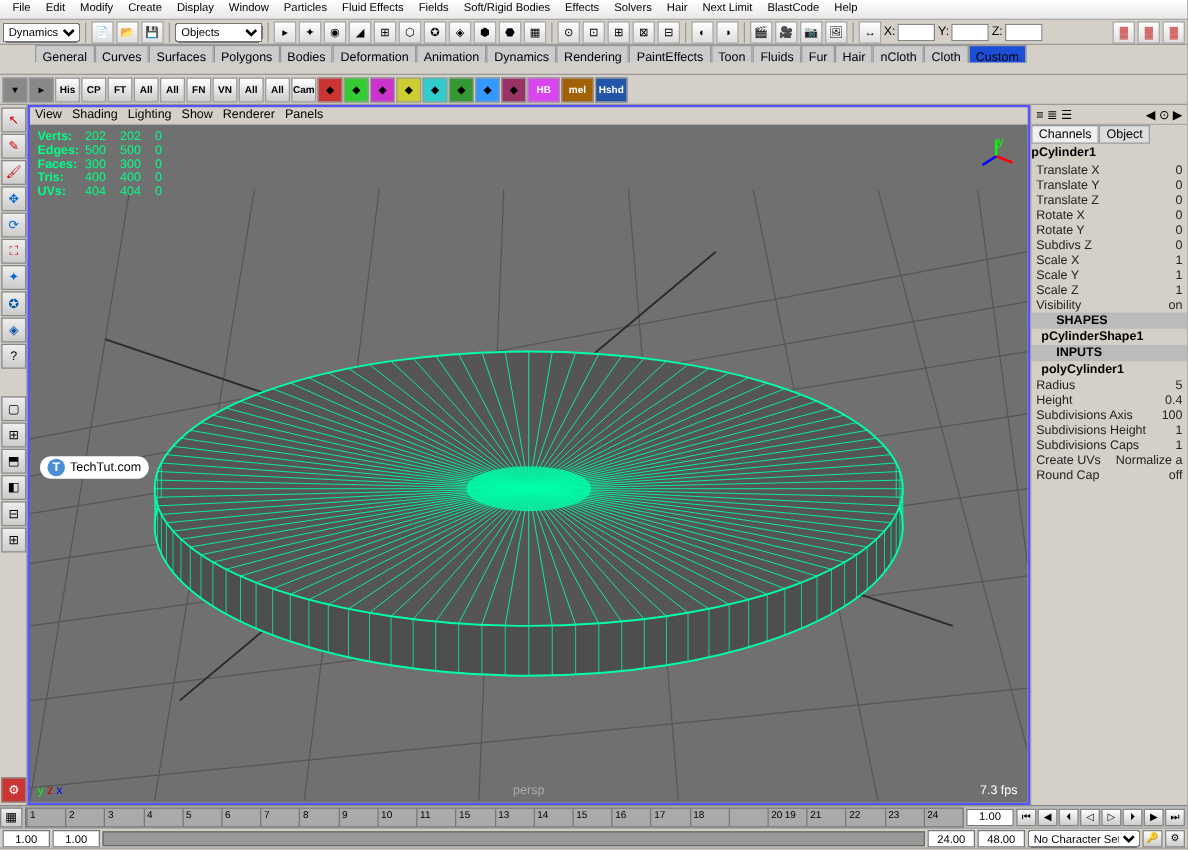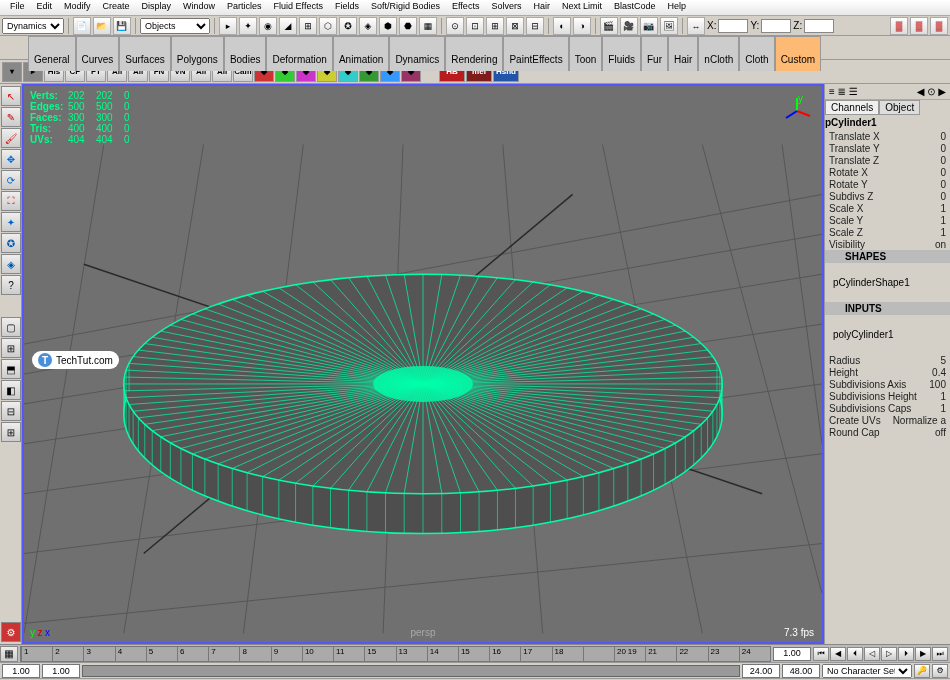--- a/index.html
+++ b/index.html
@@ -16,7 +16,7 @@
 
 .shelf { height: 24px; background: #d4d0c8; border-bottom: 1px solid #999; display: flex; }
 .shelf-tabs { display: flex; font-size: 9px; height: 14px; position: absolute; }
-.shelf-tab { padding: 17px 5px; background: #ccc; border: 1px solid #999; border-bottom: none; }
+.shelf-tab { padding: 4px 5px; background: #ccc; border: 1px solid #999; border-bottom: none; }
 .shelf-tab.act { background: #fdba74; }
 
 .shelf2 { height: 24px; background: #d4d0c8; border-bottom: 1px solid #999; display: flex; align-items: center; padding-left: 2px; gap: 1px; }

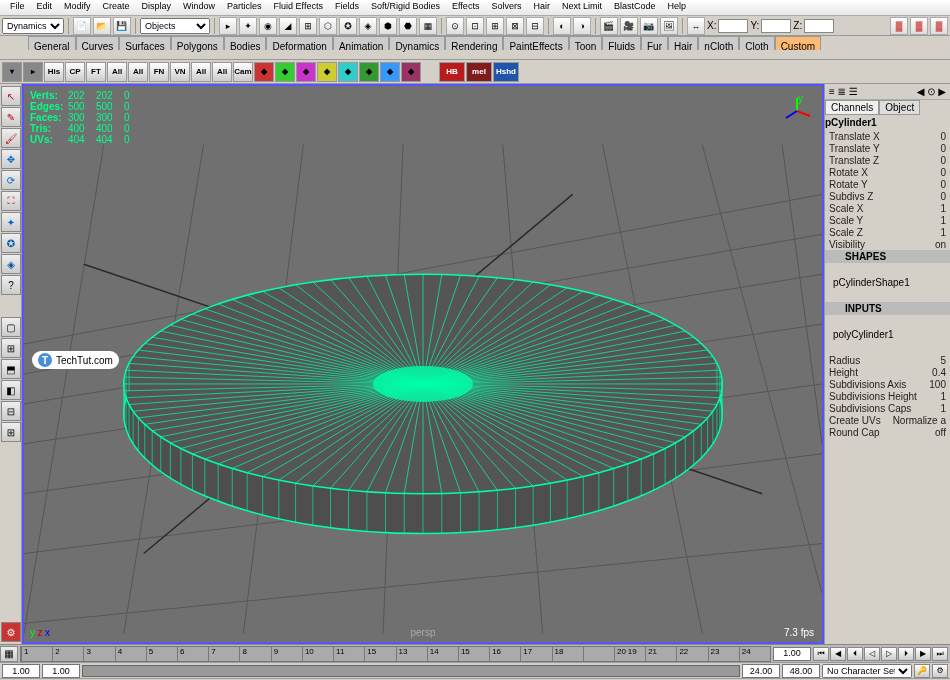--- a/index.html
+++ b/index.html
@@ -17,7 +17,7 @@
 .shelf { height: 24px; background: #d4d0c8; border-bottom: 1px solid #999; display: flex; }
 .shelf-tabs { display: flex; font-size: 9px; height: 14px; position: absolute; }
 .shelf-tab { padding: 4px 5px; background: #ccc; border: 1px solid #999; border-bottom: none; }
-.shelf-tab.act { background: #fdba74; }
+.shelf-tab.act { background: #1d4ed8; }
 
 .shelf2 { height: 24px; background: #d4d0c8; border-bottom: 1px solid #999; display: flex; align-items: center; padding-left: 2px; gap: 1px; }
 .shelf-btn { width: 20px; height: 20px; background: linear-gradient(#fff,#ccc); border: 1px solid #999; font-size: 8px; display: flex; align-items: center; justify-content: center; font-weight: bold; }

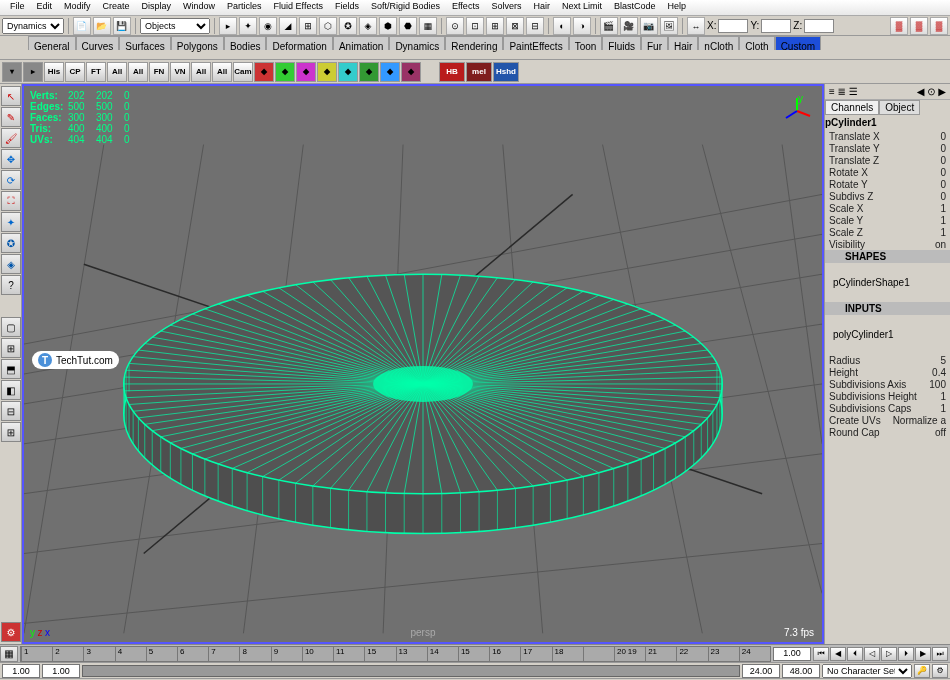--- a/index.html
+++ b/index.html
@@ -177,7 +177,7 @@
     <div class="shelf-btn" style="background: rgb(51, 153, 51);">◆</div>
     <div class="shelf-btn" style="background: rgb(51, 153, 255);">◆</div>
     <div class="shelf-btn" style="background: rgb(153, 51, 102);">◆</div>
-    <div class="shelf-btn" style="width: 26px; background: #b91c1c; color: rgb(255, 255, 255); margin-left: 17px;">HB</div>
+    <div class="shelf-btn" style="width: 26px; background: #d946ef; color: rgb(255, 255, 255);">HB</div>
     <div class="shelf-btn" style="width: 26px; background: #7f1d1d; color: rgb(255, 255, 255);">mel</div>
     <div class="shelf-btn" style="width: 26px; background: rgb(34, 85, 170); color: rgb(255, 255, 255);">Hshd</div>
   </div>

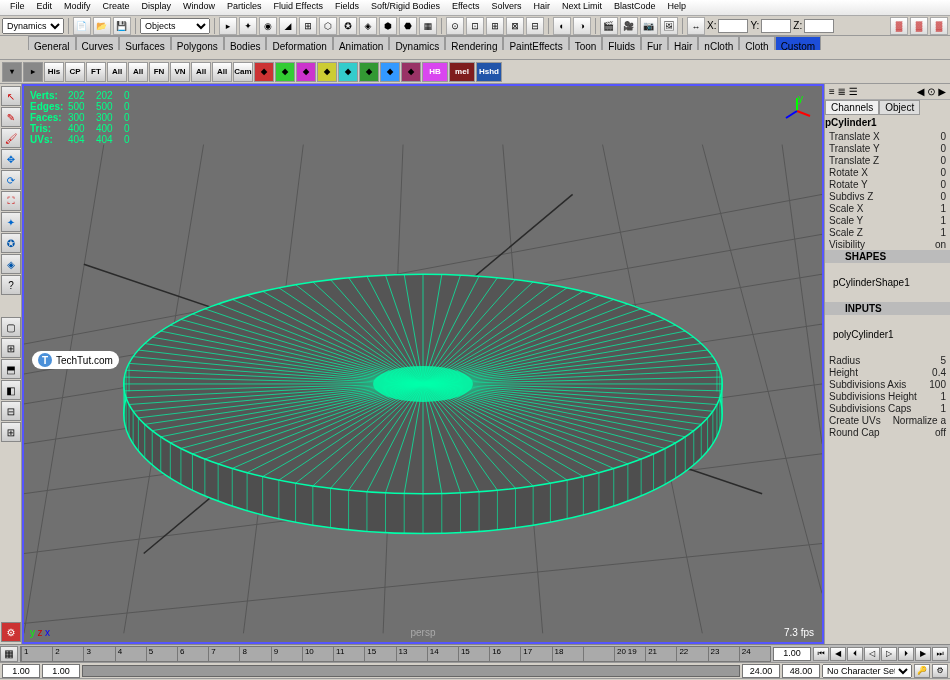--- a/index.html
+++ b/index.html
@@ -178,7 +178,7 @@
     <div class="shelf-btn" style="background: rgb(51, 153, 255);">◆</div>
     <div class="shelf-btn" style="background: rgb(153, 51, 102);">◆</div>
     <div class="shelf-btn" style="width: 26px; background: #d946ef; color: rgb(255, 255, 255);">HB</div>
-    <div class="shelf-btn" style="width: 26px; background: #7f1d1d; color: rgb(255, 255, 255);">mel</div>
+    <div class="shelf-btn" style="width: 26px; background: #a16207; color: rgb(255, 255, 255);">mel</div>
     <div class="shelf-btn" style="width: 26px; background: rgb(34, 85, 170); color: rgb(255, 255, 255);">Hshd</div>
   </div>
 

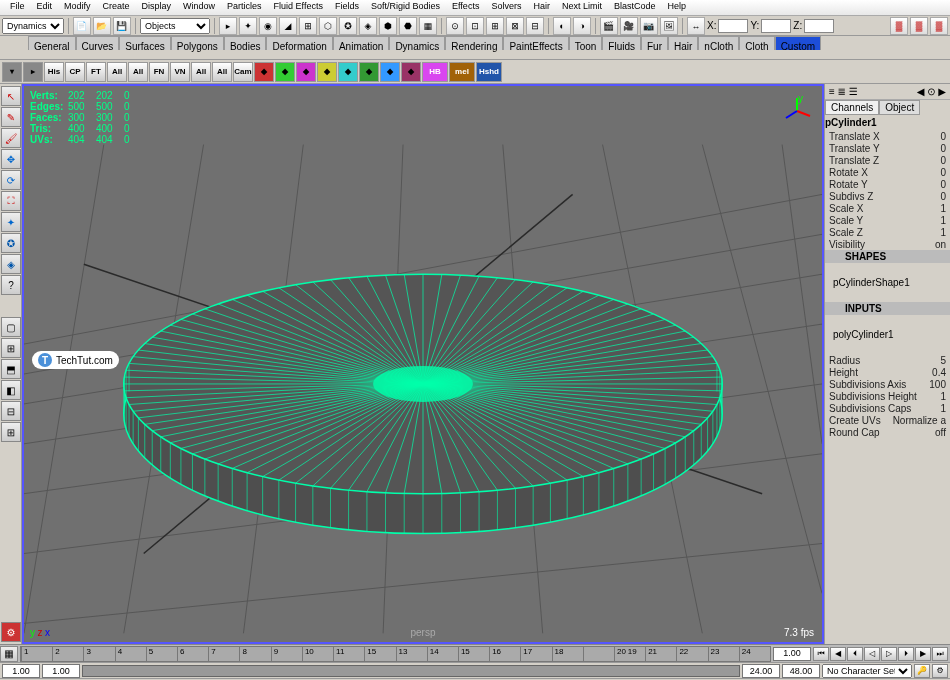--- a/index.html
+++ b/index.html
@@ -206,6 +206,14 @@
   </div>
 
   <div class="viewport-wrap">
+    <div class="vp-menu" id="vp-menu">
+        <span>View</span>
+        <span>Shading</span>
+        <span>Lighting</span>
+        <span>Show</span>
+        <span>Renderer</span>
+        <span>Panels</span>
+      </div>
     <div class="viewport">
       <svg class="cylinder" viewBox="0 0 800 540">
 

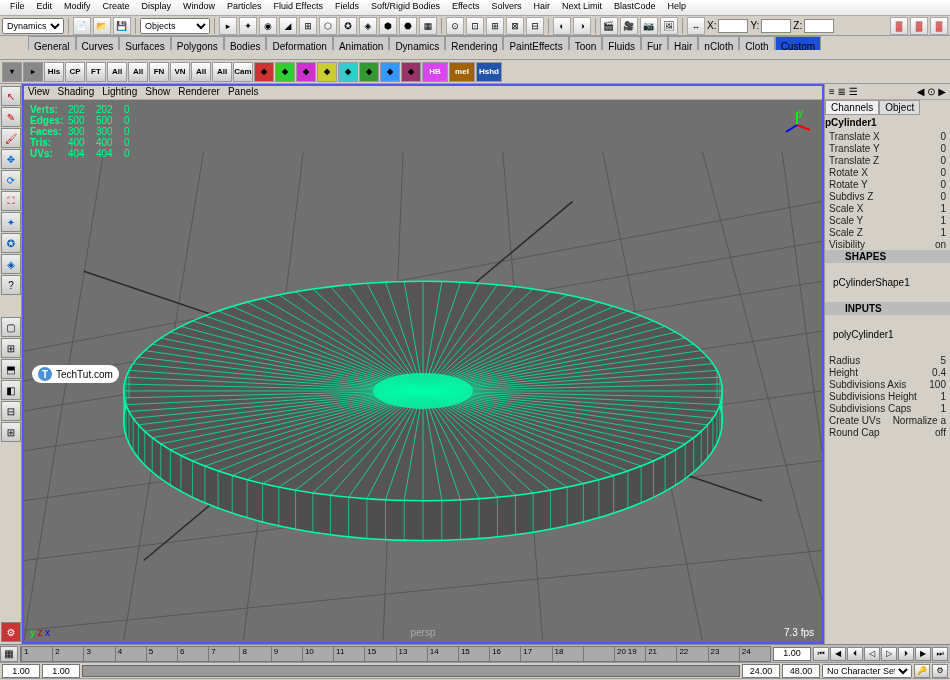--- a/index.html
+++ b/index.html
@@ -48,7 +48,7 @@
 .rp-row .n { color: #222; }
 .rp-row .v { color: #222; }
 .rp-section { background: #bbb; font-weight: bold; padding: 1px 20px; }
-.rp-subsection { font-weight: normal; padding: 14px 8px; }
+.rp-subsection { font-weight: bold; padding: 1px 8px; }
 
 .timeline { height: 18px; background: #bbb; border-top: 1px solid #888; display: flex; align-items: center; position: relative; }
 .tl-ruler { flex: 1; height: 16px; background: #aaa; border: 1px solid #777; position: relative; margin: 0 2px; }

